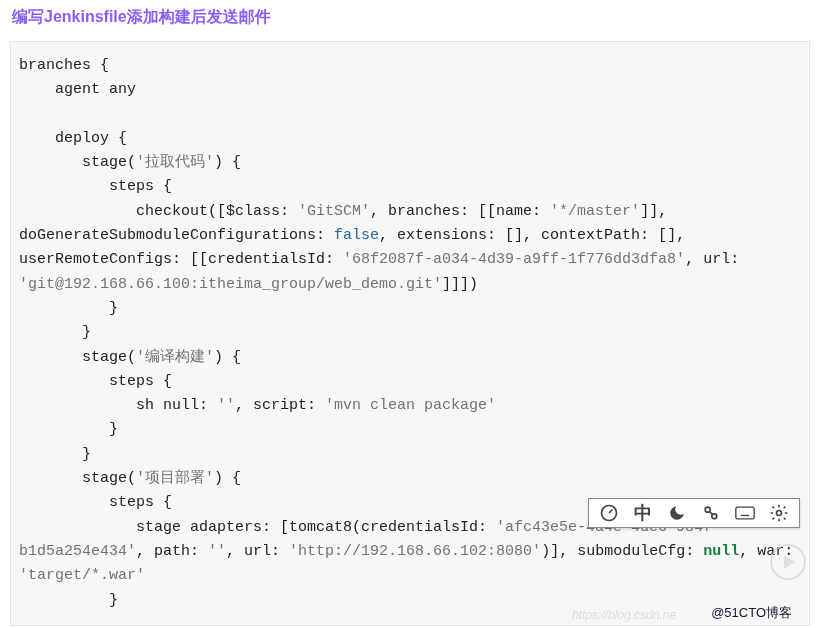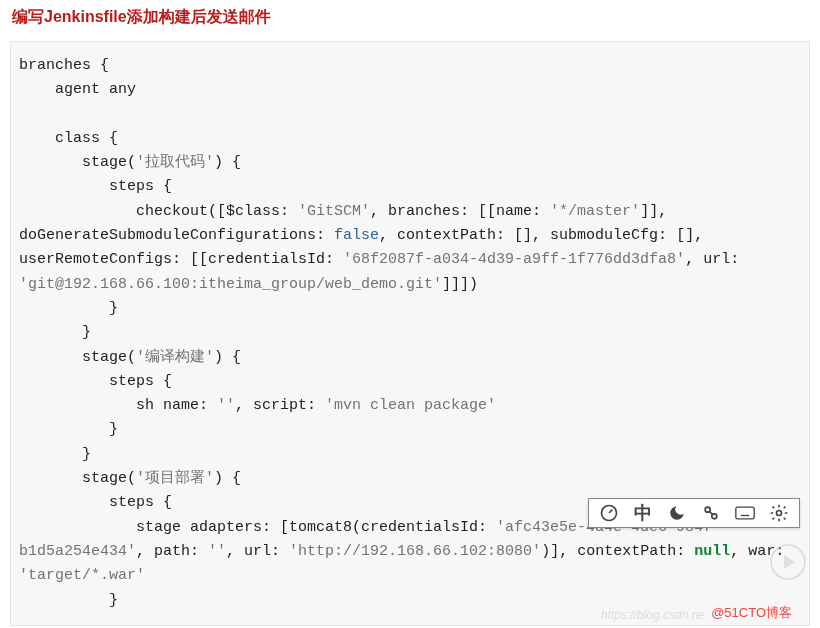--- a/index.html
+++ b/index.html
@@ -4,7 +4,7 @@
   <style>
     * { margin: 0; padding: 0; box-sizing: border-box; }
     body { font-family: Arial, "Microsoft YaHei", sans-serif; background: #fff; width: 820px; height: 628px; overflow: hidden; position: relative; }
-    .title { font-size: 16px; font-weight: bold; padding: 7px 12px; color: #b91c1c; }
+    .title { font-size: 16px; font-weight: bold; padding: 7px 12px; color: #8b5cf6; }
     .code-block { margin: 6px 10px 0 10px; background: #f7f7f7; border: 1px solid #e5e5e5; padding: 12px 8px; font-family: "Consolas", "Courier New", monospace; font-size: 15px; line-height: 1.62; color: #222; white-space: pre-wrap; word-wrap: break-word; }
     .str { color: #737373; }
     .kwf { color: #2a6496; margin-top: 18px; }

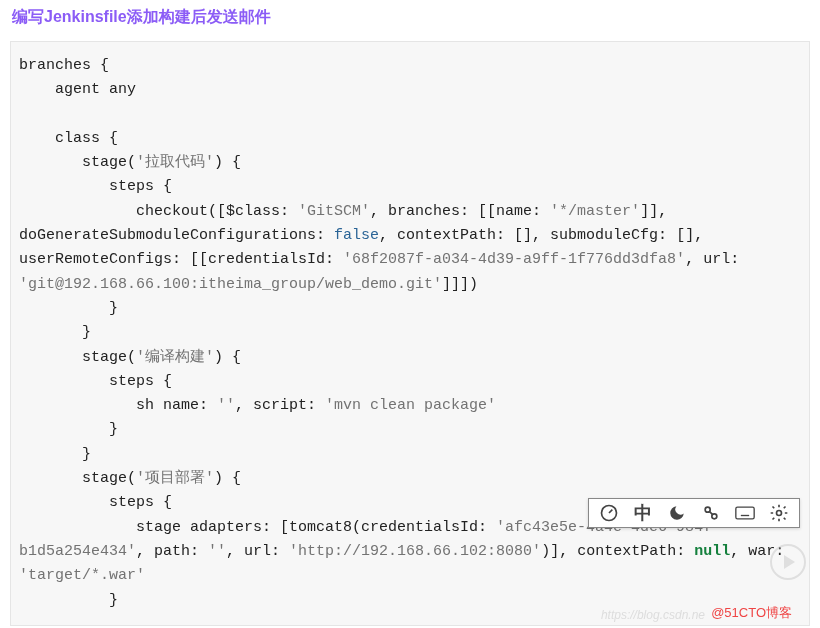--- a/index.html
+++ b/index.html
@@ -24,7 +24,7 @@
 <div class="code-block"><span>branches {</span>
 <span>    agent any</span>
 <span></span>
-<span>    class {</span>
+<span>    deploy {</span>
 <span>       stage(</span><span class="str">'拉取代码'</span><span>) {</span>
 <span>          steps {</span>
 <span>             checkout([$class: </span><span class="str">'GitSCM'</span><span>, branches: [[name: </span><span class="str">'*/master'</span><span>]],</span>

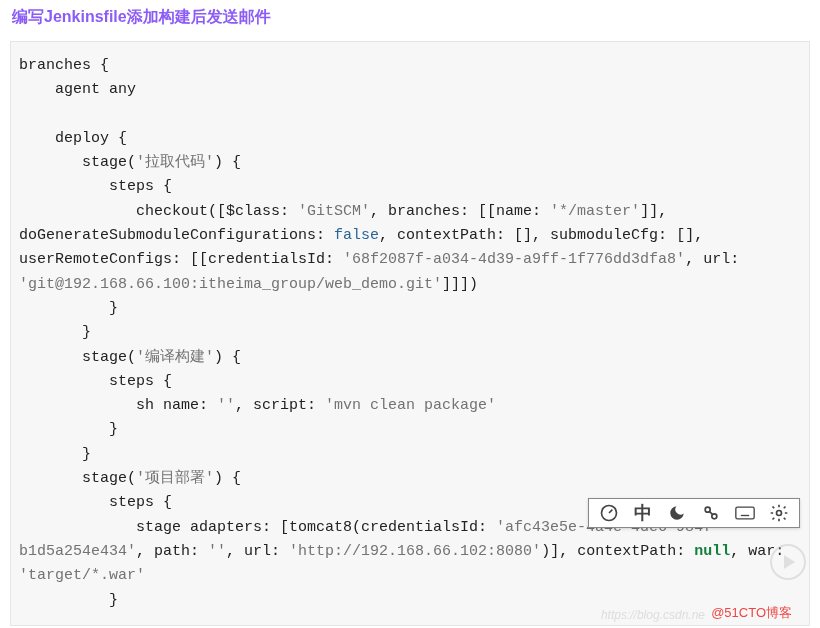--- a/index.html
+++ b/index.html
@@ -28,7 +28,7 @@
 <span>       stage(</span><span class="str">'拉取代码'</span><span>) {</span>
 <span>          steps {</span>
 <span>             checkout([$class: </span><span class="str">'GitSCM'</span><span>, branches: [[name: </span><span class="str">'*/master'</span><span>]],</span>
-<span>doGenerateSubmoduleConfigurations: </span><span class="kwf">false</span><span>, contextPath: [], submoduleCfg: [],</span>
+<span>doGenerateSubmoduleConfigurations: </span><span class="kwf">false</span><span>, extensions: [], contextPath: [],</span>
 <span>userRemoteConfigs: [[credentialsId: </span><span class="str">'68f2087f-a034-4d39-a9ff-1f776dd3dfa8'</span><span>, url:</span>
 <span class="str">'git@192.168.66.100:itheima_group/web_demo.git'</span><span>]]])</span>
 <span>          }</span>

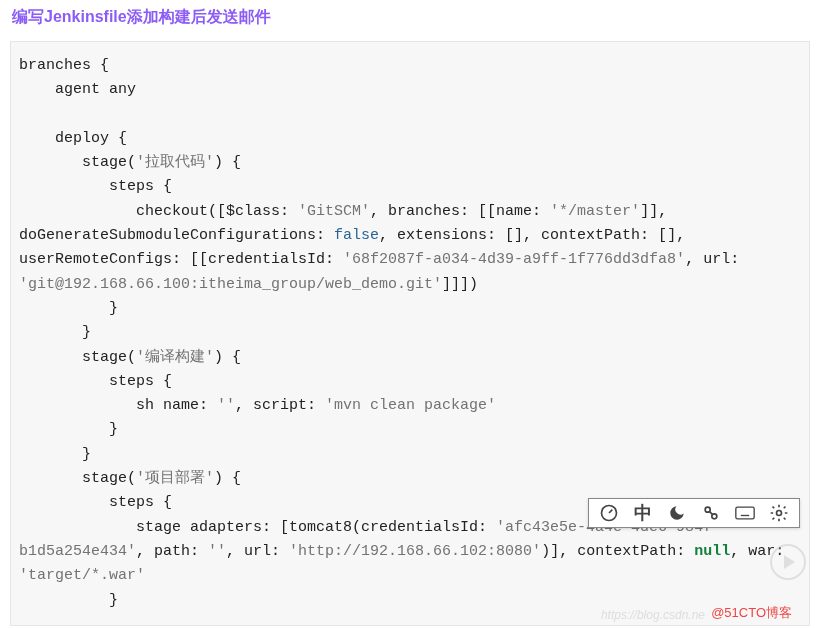--- a/index.html
+++ b/index.html
@@ -35,7 +35,7 @@
 <span>       }</span>
 <span>       stage(</span><span class="str">'编译构建'</span><span>) {</span>
 <span>          steps {</span>
-<span>             sh name: </span><span class="str">''</span><span>, script: </span><span class="str">'mvn clean package'</span>
+<span>             sh null: </span><span class="str">''</span><span>, script: </span><span class="str">'mvn clean package'</span>
 <span>          }</span>
 <span>       }</span>
 <span>       stage(</span><span class="str">'项目部署'</span><span>) {</span>

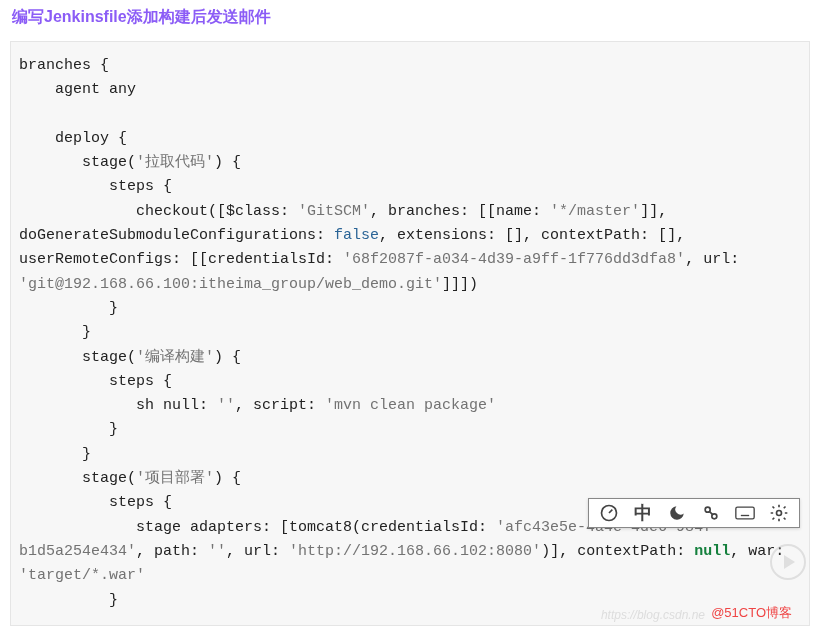--- a/index.html
+++ b/index.html
@@ -40,7 +40,7 @@
 <span>       }</span>
 <span>       stage(</span><span class="str">'项目部署'</span><span>) {</span>
 <span>          steps {</span>
-<span>             stage adapters: [tomcat8(credentialsId: </span><span class="str">'afc43e5e-4a4e-4de6-984f-b1d5a254e434'</span><span>, path: </span><span class="str">''</span><span>, url: </span><span class="str">'http://192.168.66.102:8080'</span><span>)], contextPath: </span><span class="null">null</span><span>, war:</span>
+<span>             stage adapters: [tomcat8(credentialsId: </span><span class="str">'afc43e5e-4a4e-4de6-984f-b1d5a254e434'</span><span>, path: </span><span class="str">''</span><span>, url: </span><span class="str">'http://192.168.66.102:8080'</span><span>)], submoduleCfg: </span><span class="null">null</span><span>, war:</span>
 <span class="str">'target/*.war'</span>
 <span>          }</span></div>
 

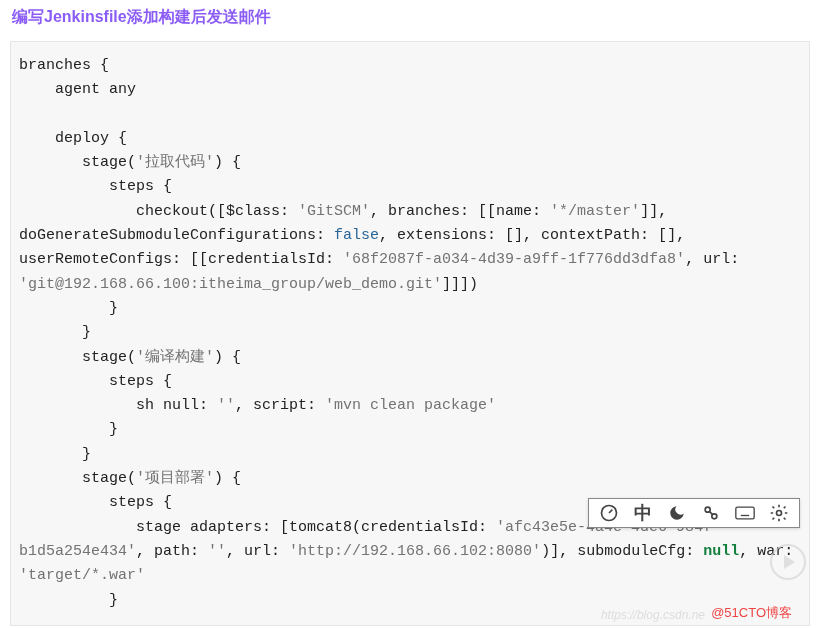--- a/index.html
+++ b/index.html
@@ -10,7 +10,7 @@
     .kwf { color: #2a6496; margin-top: 18px; }
     .null { color: #15803d; font-weight: bold; }
     .watermark { position: absolute; bottom: 6px; right: 28px; font-size: 13px; color: #ef4444; font-family: Arial, sans-serif; }
-    .watermark2 { position: absolute; bottom: 6px; right: 115px; font-size: 12px; color: #ddd; font-style: italic; }
+    .watermark2 { position: absolute; bottom: 6px; right: 144px; font-size: 12px; color: #ddd; font-style: italic; }
     .floating-toolbar { position: absolute; right: 20px; bottom: 100px; background: #fff; border: 1px solid #888; padding: 4px 10px; display: flex; gap: 14px; align-items: center; font-size: 18px; color: #444; box-shadow: 0 1px 3px rgba(0,0,0,0.15); }
     .floating-toolbar span { display: inline-flex; align-items: center; justify-content: center; width: 20px; height: 20px; }
     .play-icon { position: absolute; right: 14px; bottom: 48px; width: 36px; height: 36px; border: 2px solid #ccc; border-radius: 50%; display: flex; align-items: center; justify-content: center; opacity: 0.55; }

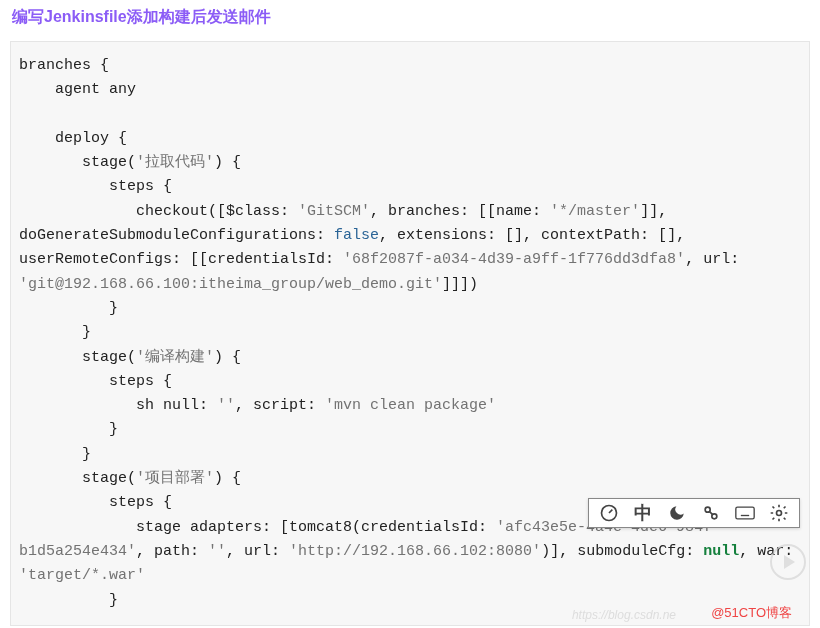--- a/index.html
+++ b/index.html
@@ -9,7 +9,7 @@
     .str { color: #737373; }
     .kwf { color: #2a6496; margin-top: 18px; }
     .null { color: #15803d; font-weight: bold; }
-    .watermark { position: absolute; bottom: 6px; right: 28px; font-size: 13px; color: #ef4444; font-family: Arial, sans-serif; }
+    .watermark { position: absolute; bottom: 6px; right: 28px; font-size: 13px; color: #0f172a; font-family: Arial, sans-serif; }
     .watermark2 { position: absolute; bottom: 6px; right: 144px; font-size: 12px; color: #ddd; font-style: italic; }
     .floating-toolbar { position: absolute; right: 20px; bottom: 100px; background: #fff; border: 1px solid #888; padding: 4px 10px; display: flex; gap: 14px; align-items: center; font-size: 18px; color: #444; box-shadow: 0 1px 3px rgba(0,0,0,0.15); }
     .floating-toolbar span { display: inline-flex; align-items: center; justify-content: center; width: 20px; height: 20px; }

